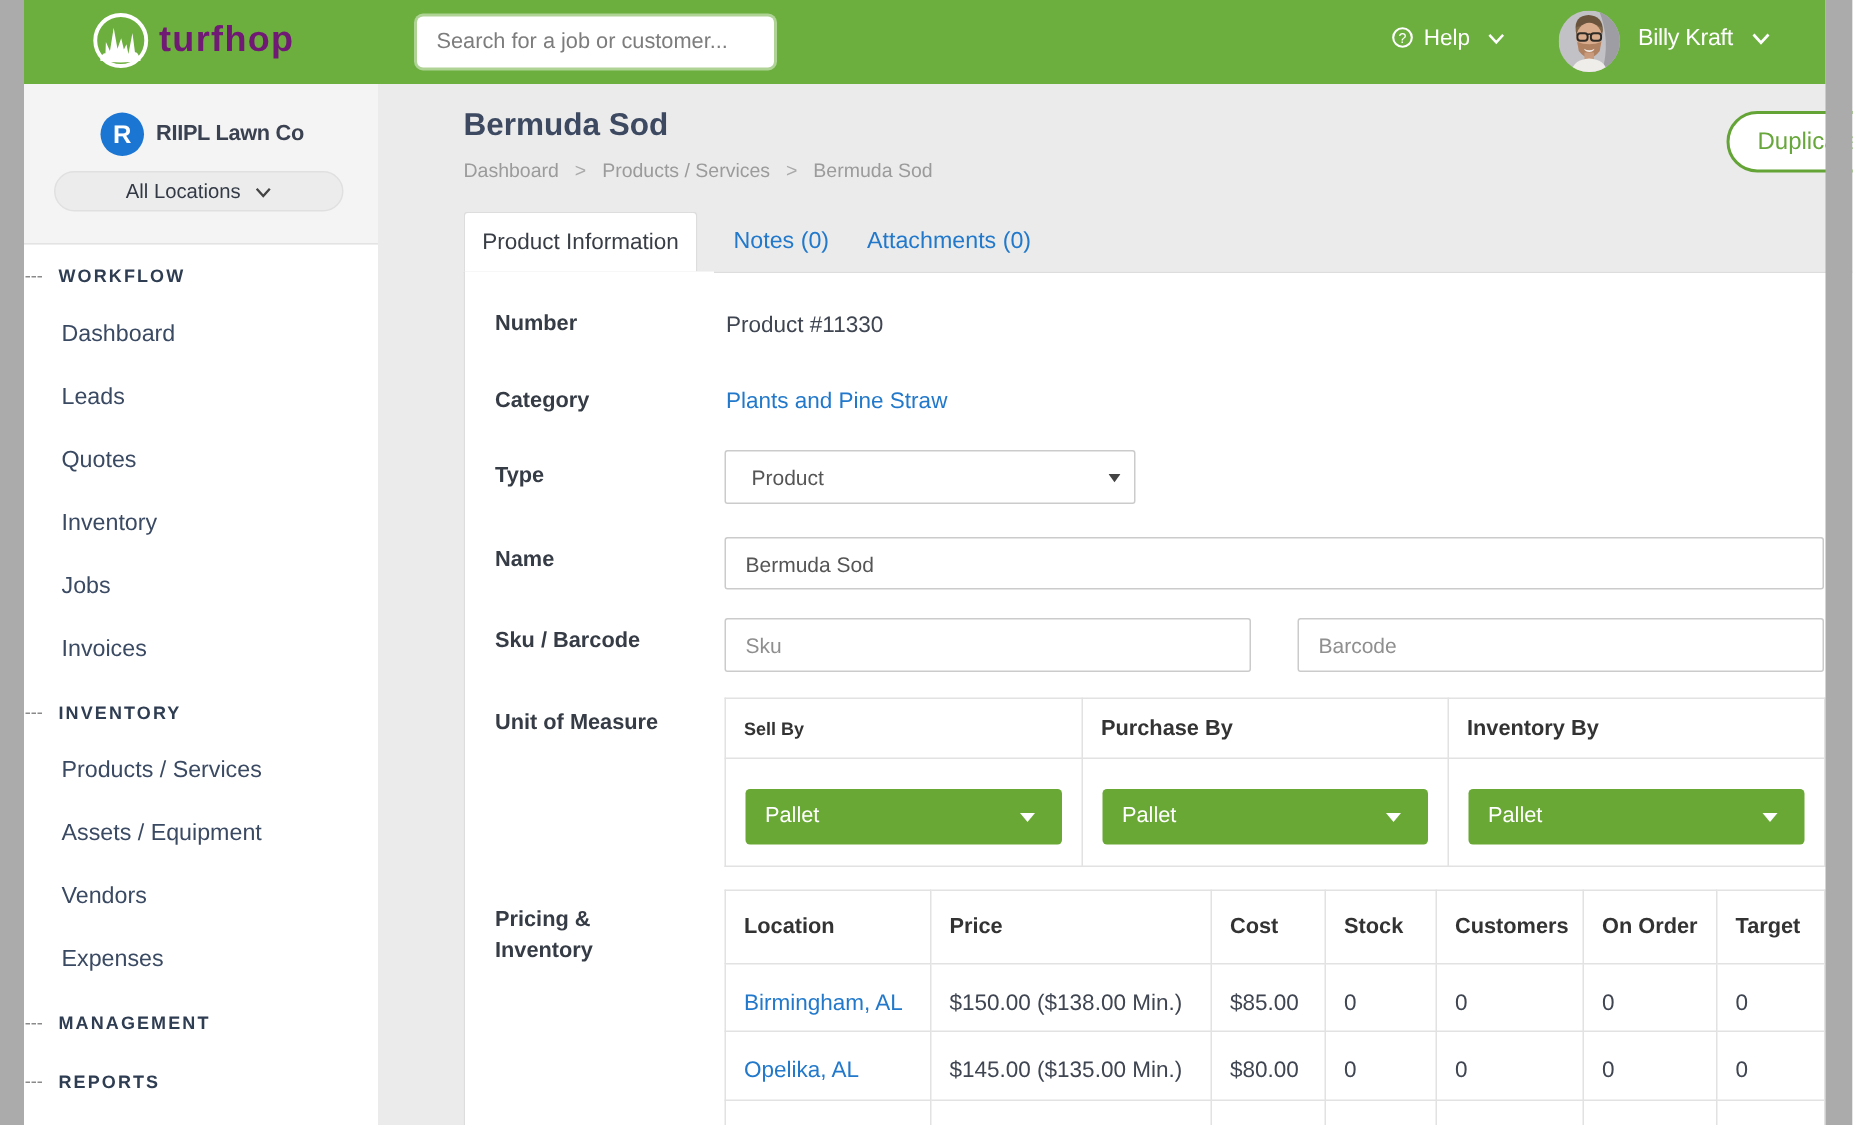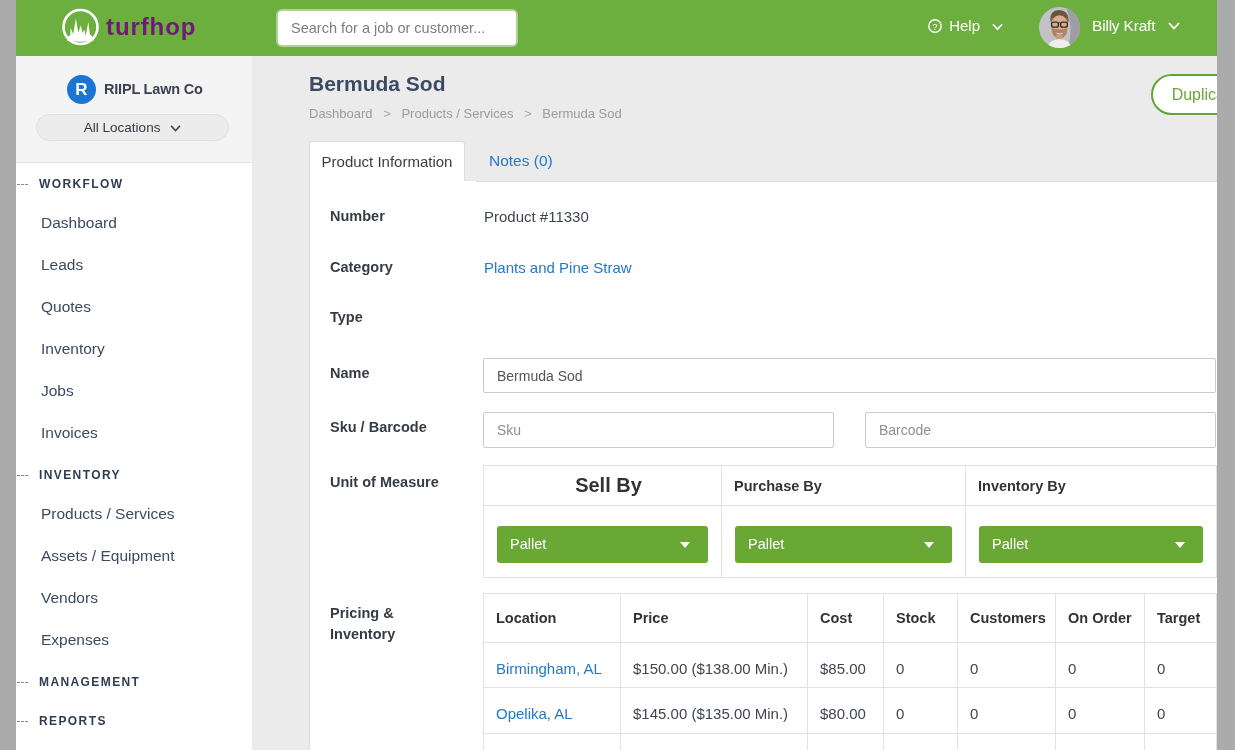--- a/index.html
+++ b/index.html
@@ -144,6 +144,7 @@
   <div class="abs" id="tabrow">
     <div id="tab1">Product Information</div>
     <div class="tablink" style="left:197px">Notes (0)</div>
+    <div class="tablink" style="left:286px">Attachments (0)</div>
   </div>
   <div class="abs" id="card">
     <div class="notop"></div>

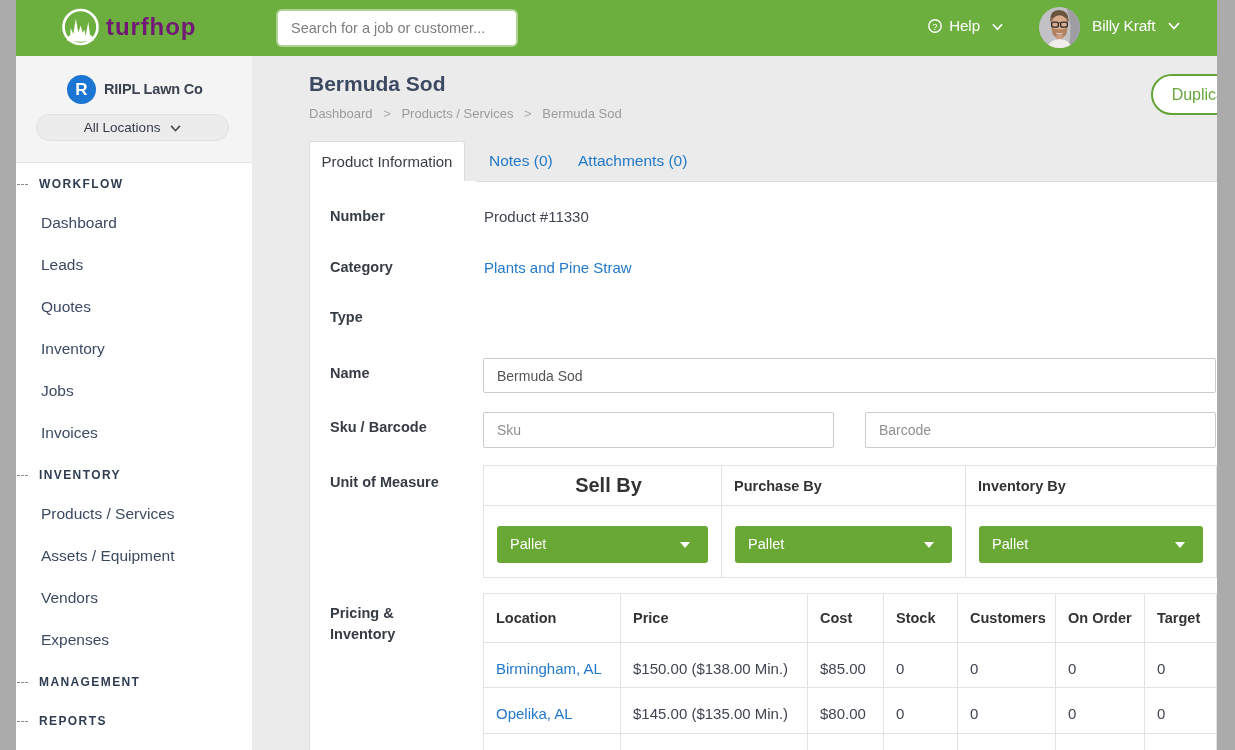--- a/index.html
+++ b/index.html
@@ -153,6 +153,11 @@
     <div class="flabel" style="top:77px">Category</div>
     <div class="fvalue" style="top:77px"><a class="blue" href="#p">Plants and Pine Straw</a></div>
     <div class="flabel" style="top:127px">Type</div>
+    <div class="inp" style="left:173px; top:118px; width:274px; height:36px; padding-left:17px;">Product
+      <svg style="position:absolute; right:9px; top:15px" width="8" height="6" viewBox="0 0 8 6">
+          <path d="M0 0 L8 0 L4 5.5 Z" fill="#444"></path>
+        </svg>
+    </div>
     <div class="flabel" style="top:183px">Name</div>
     <div class="inp" style="left:173px; top:176px; width:733px; height:35px;">Bermuda Sod</div>
     <div class="flabel" style="top:237px">Sku / Barcode</div>

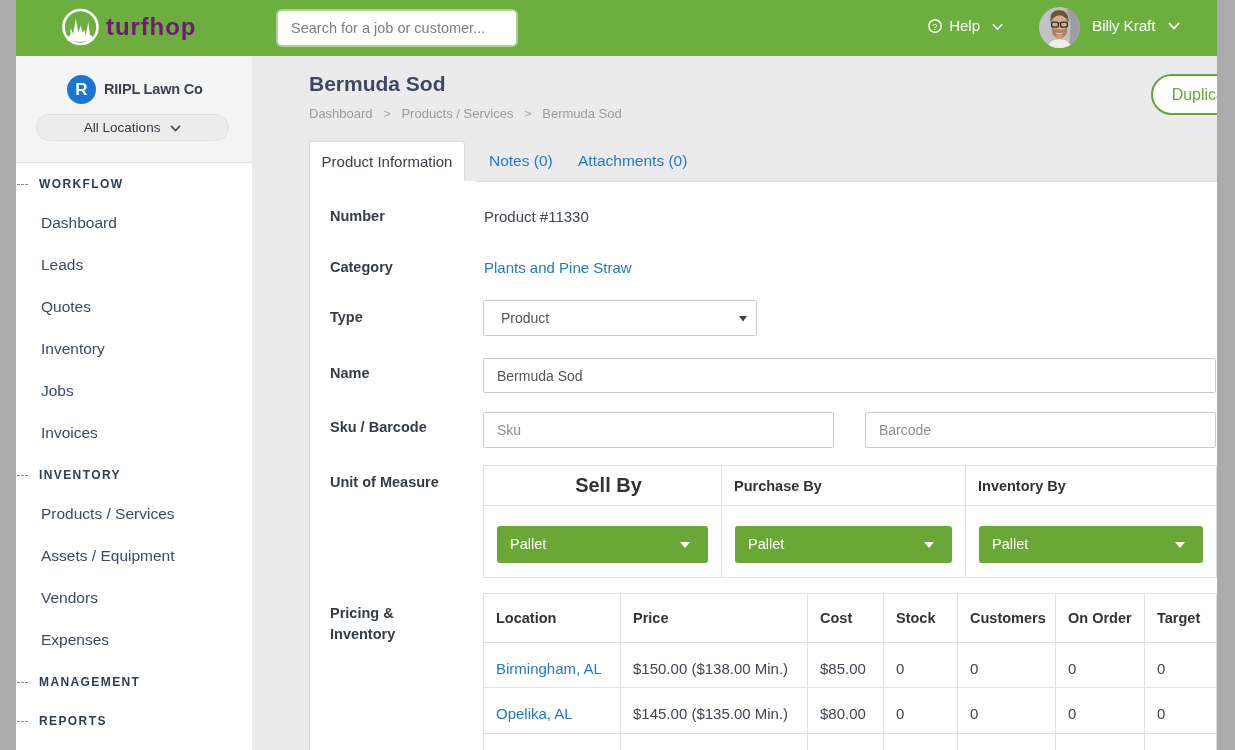--- a/index.html
+++ b/index.html
@@ -168,7 +168,7 @@
     <table class="tbl" style="left:173px; top:283px; width:733px; table-layout:fixed;">
       <tbody>
           <tr style="height:40px">
-        <th style="width:238px; padding-left:12px; font-size:20px; color:#333;text-align:center;">Sell By</th>
+        <th style="width:238px; padding-left:12px; font-size:12px; color:#333;">Sell By</th>
         <th style="width:244px; padding-left:12px; font-size:14.5px; color:#333;">Purchase By</th>
         <th style="width:251px; padding-left:12px; font-size:14.5px; color:#333;">Inventory By</th>
       </tr>

